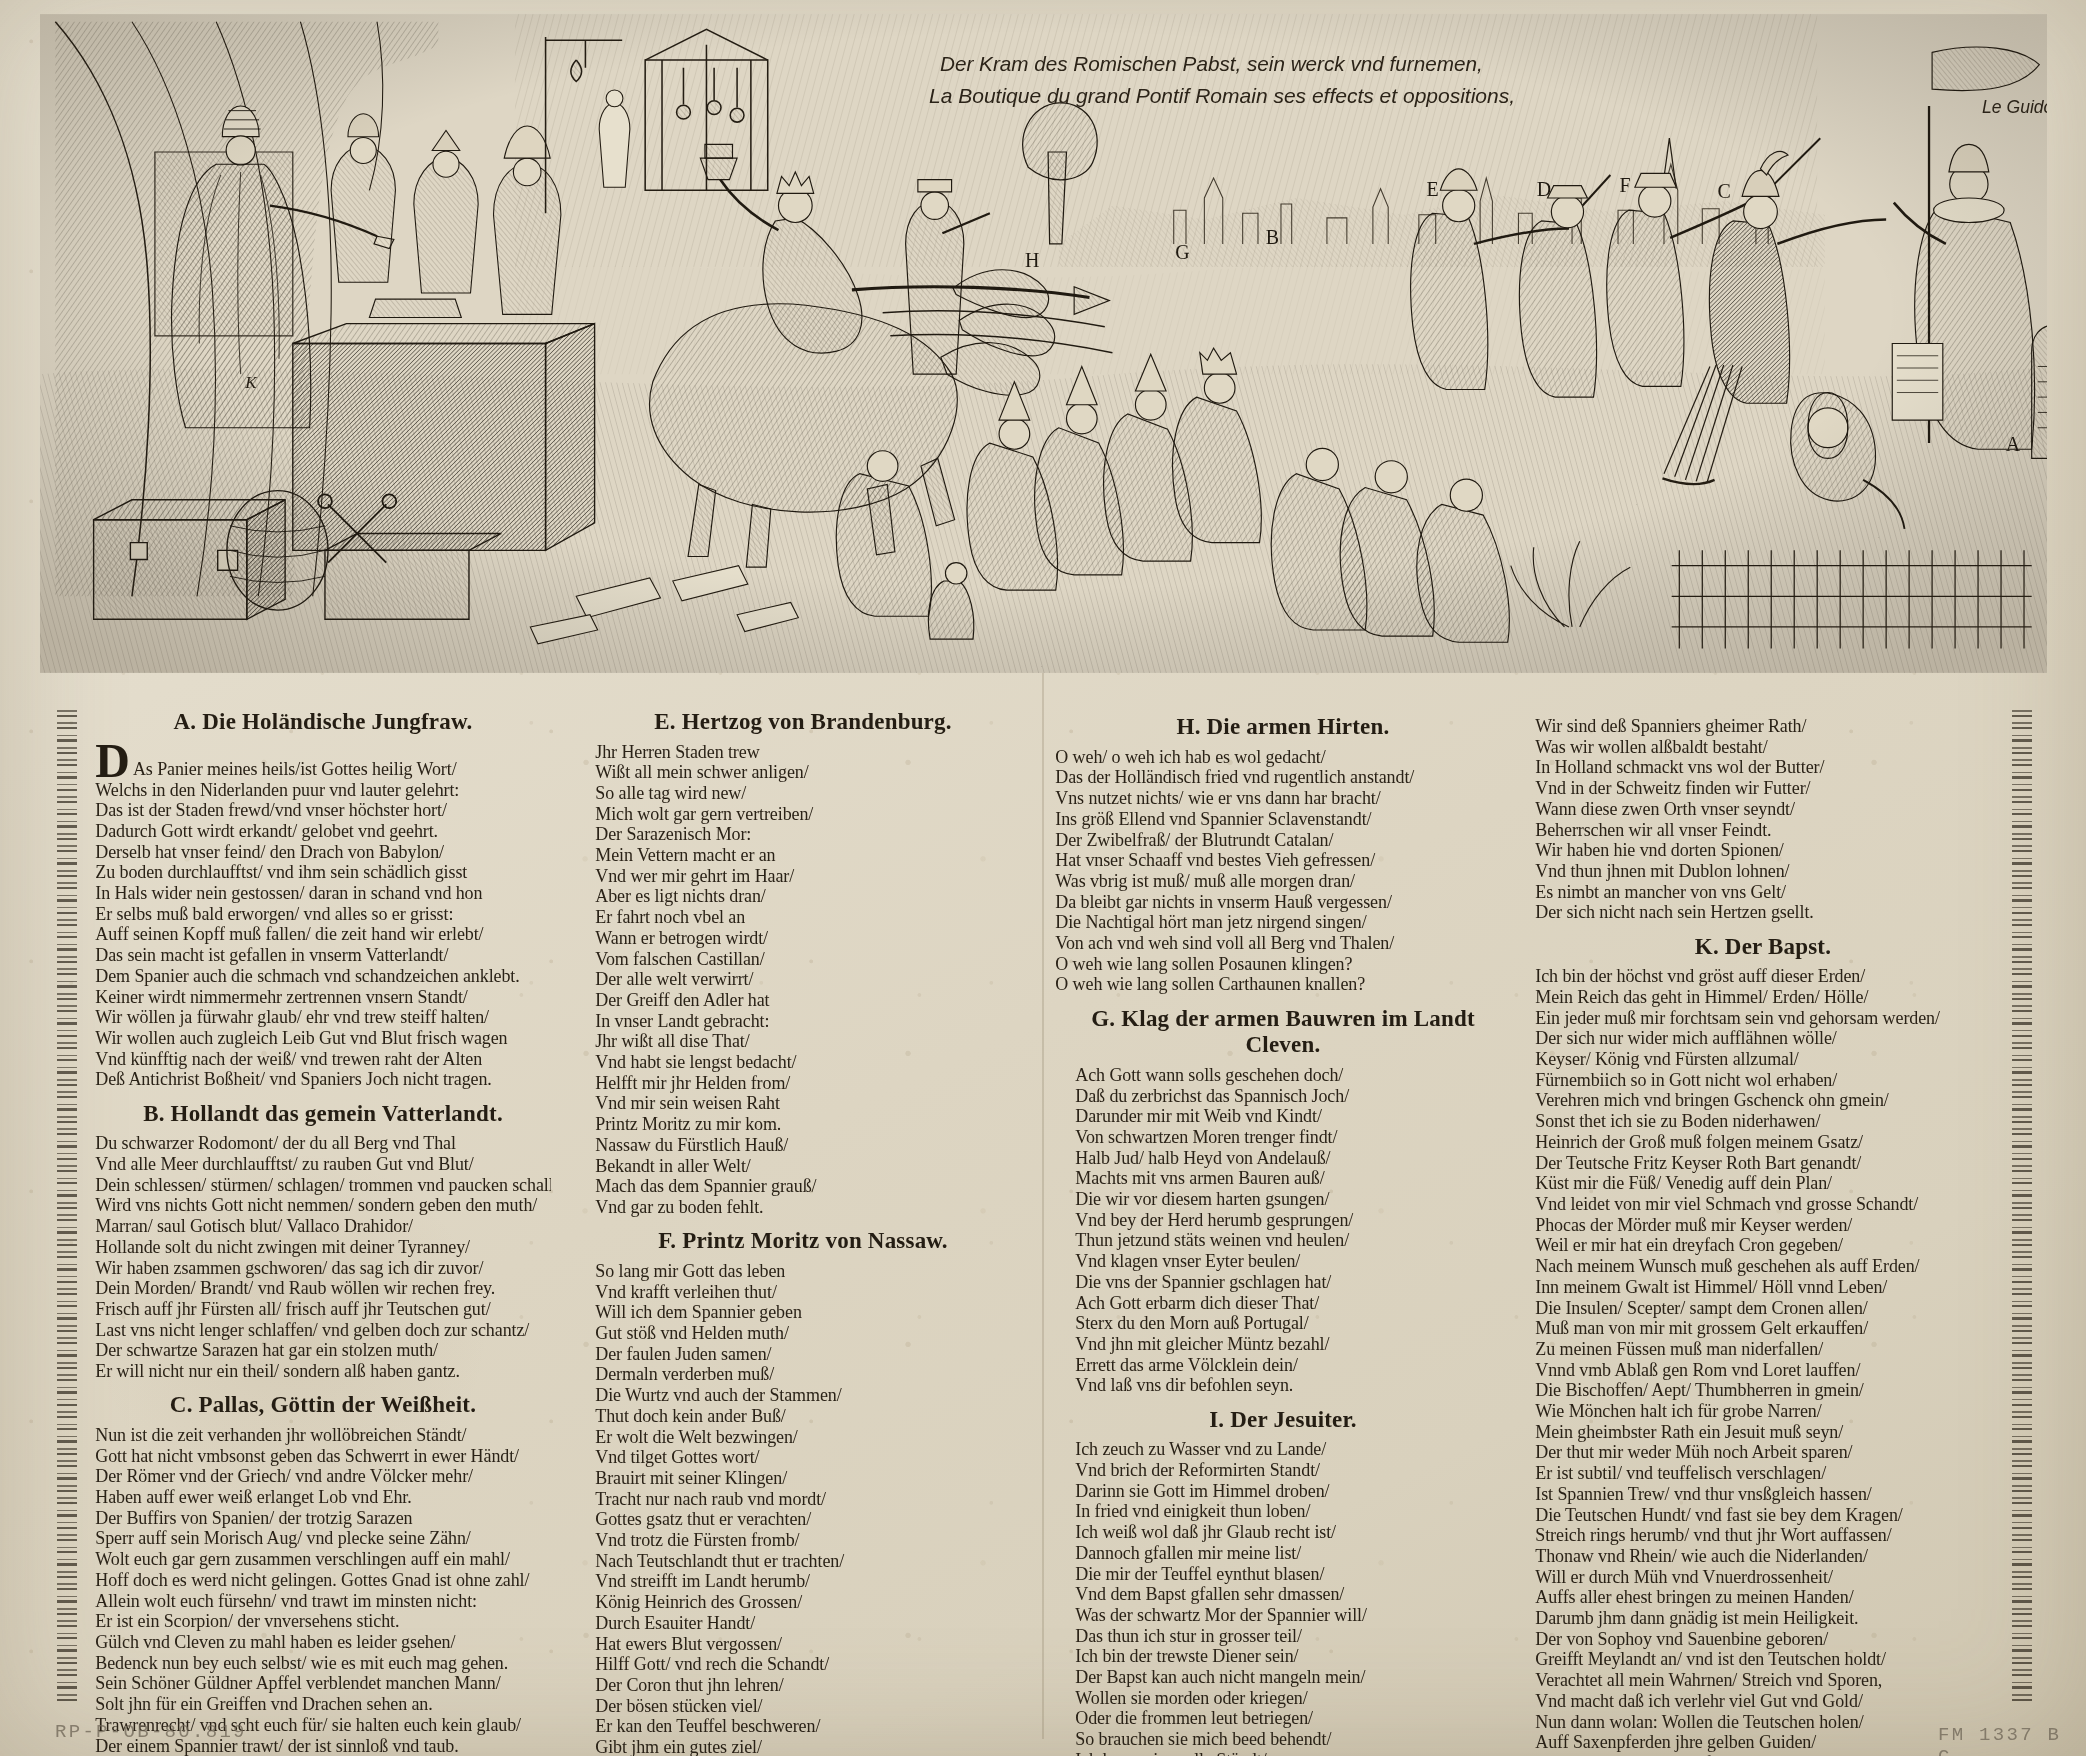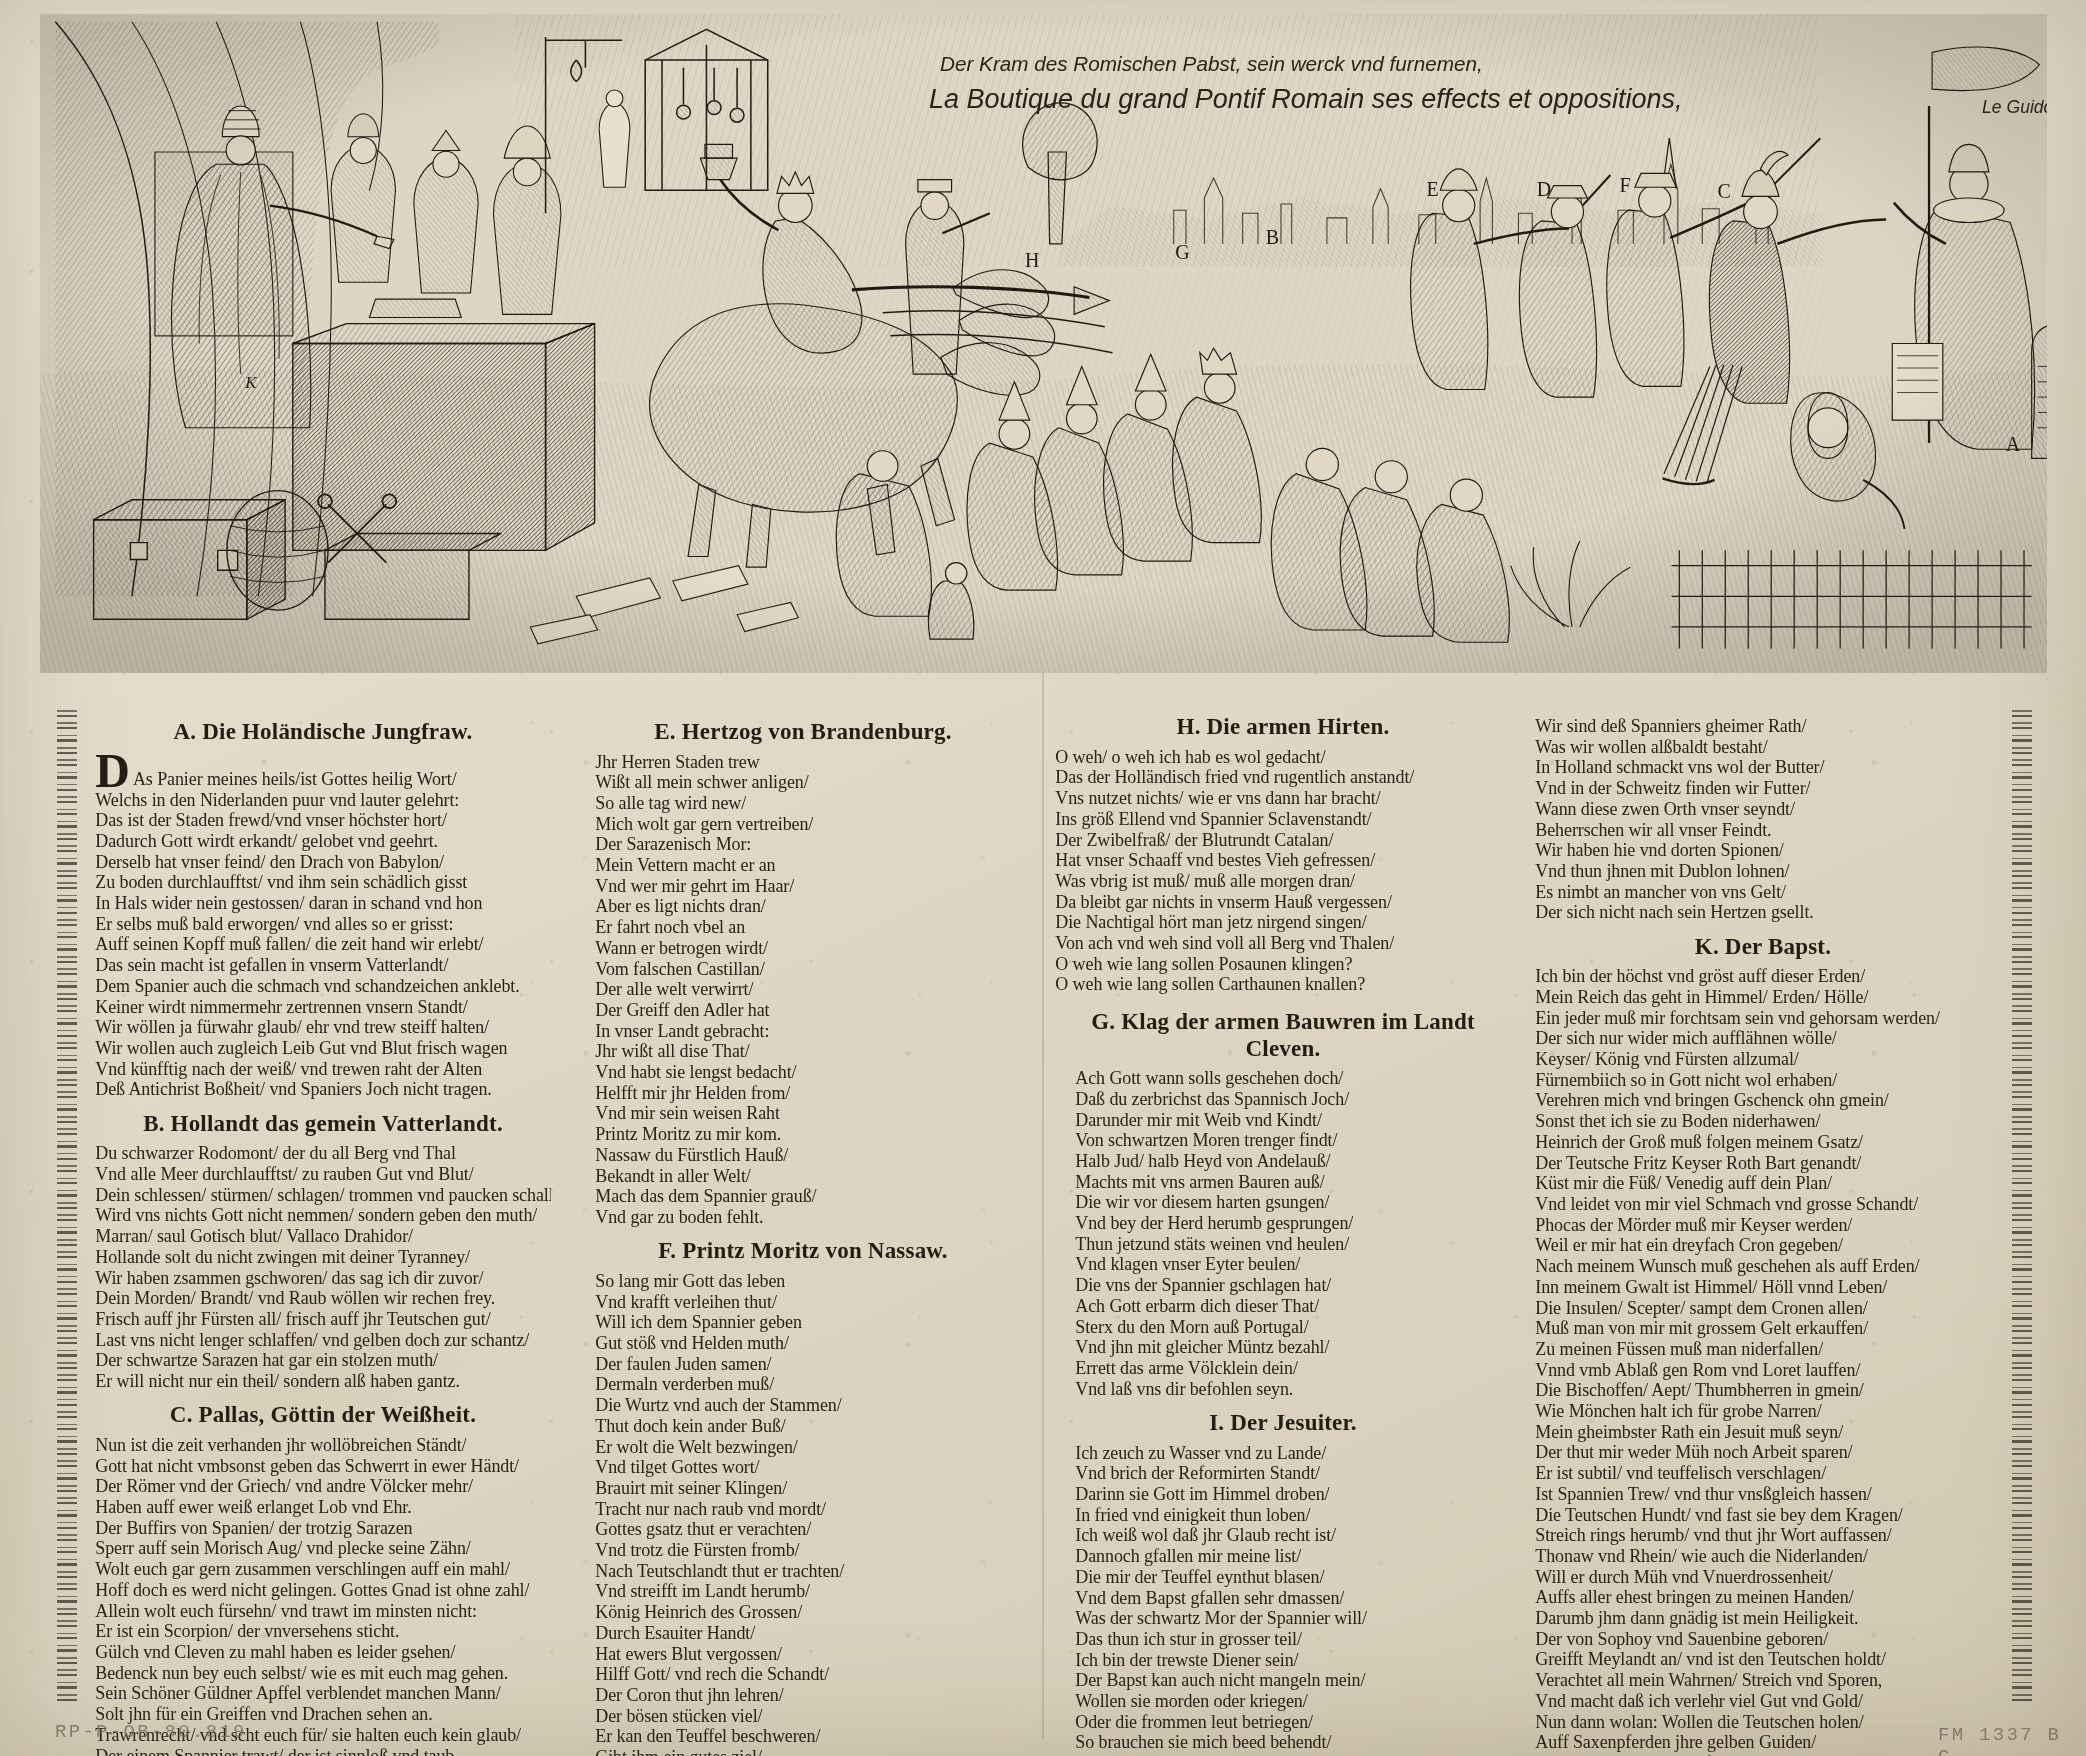--- a/index.html
+++ b/index.html
@@ -58,7 +58,7 @@
     white-space: nowrap;
   }
   #cap-title-de { left: 900px; top: 38px; font-size: 20.7px; }
-  #cap-title-fr { left: 889px; top: 70px; font-size: 27px; text-align: right; }
+  #cap-title-fr { left: 889px; top: 70px; font-size: 21px; text-align: right; }
   #cap-left     { left: 329px;  top: 657px; font-size: 20.7px; }
   #cap-right    { left: 1111px; top: 657px; font-size: 20.7px; }
   #cap-guidon   { left: 1942px; top: 83px; font-size: 17.6px; }

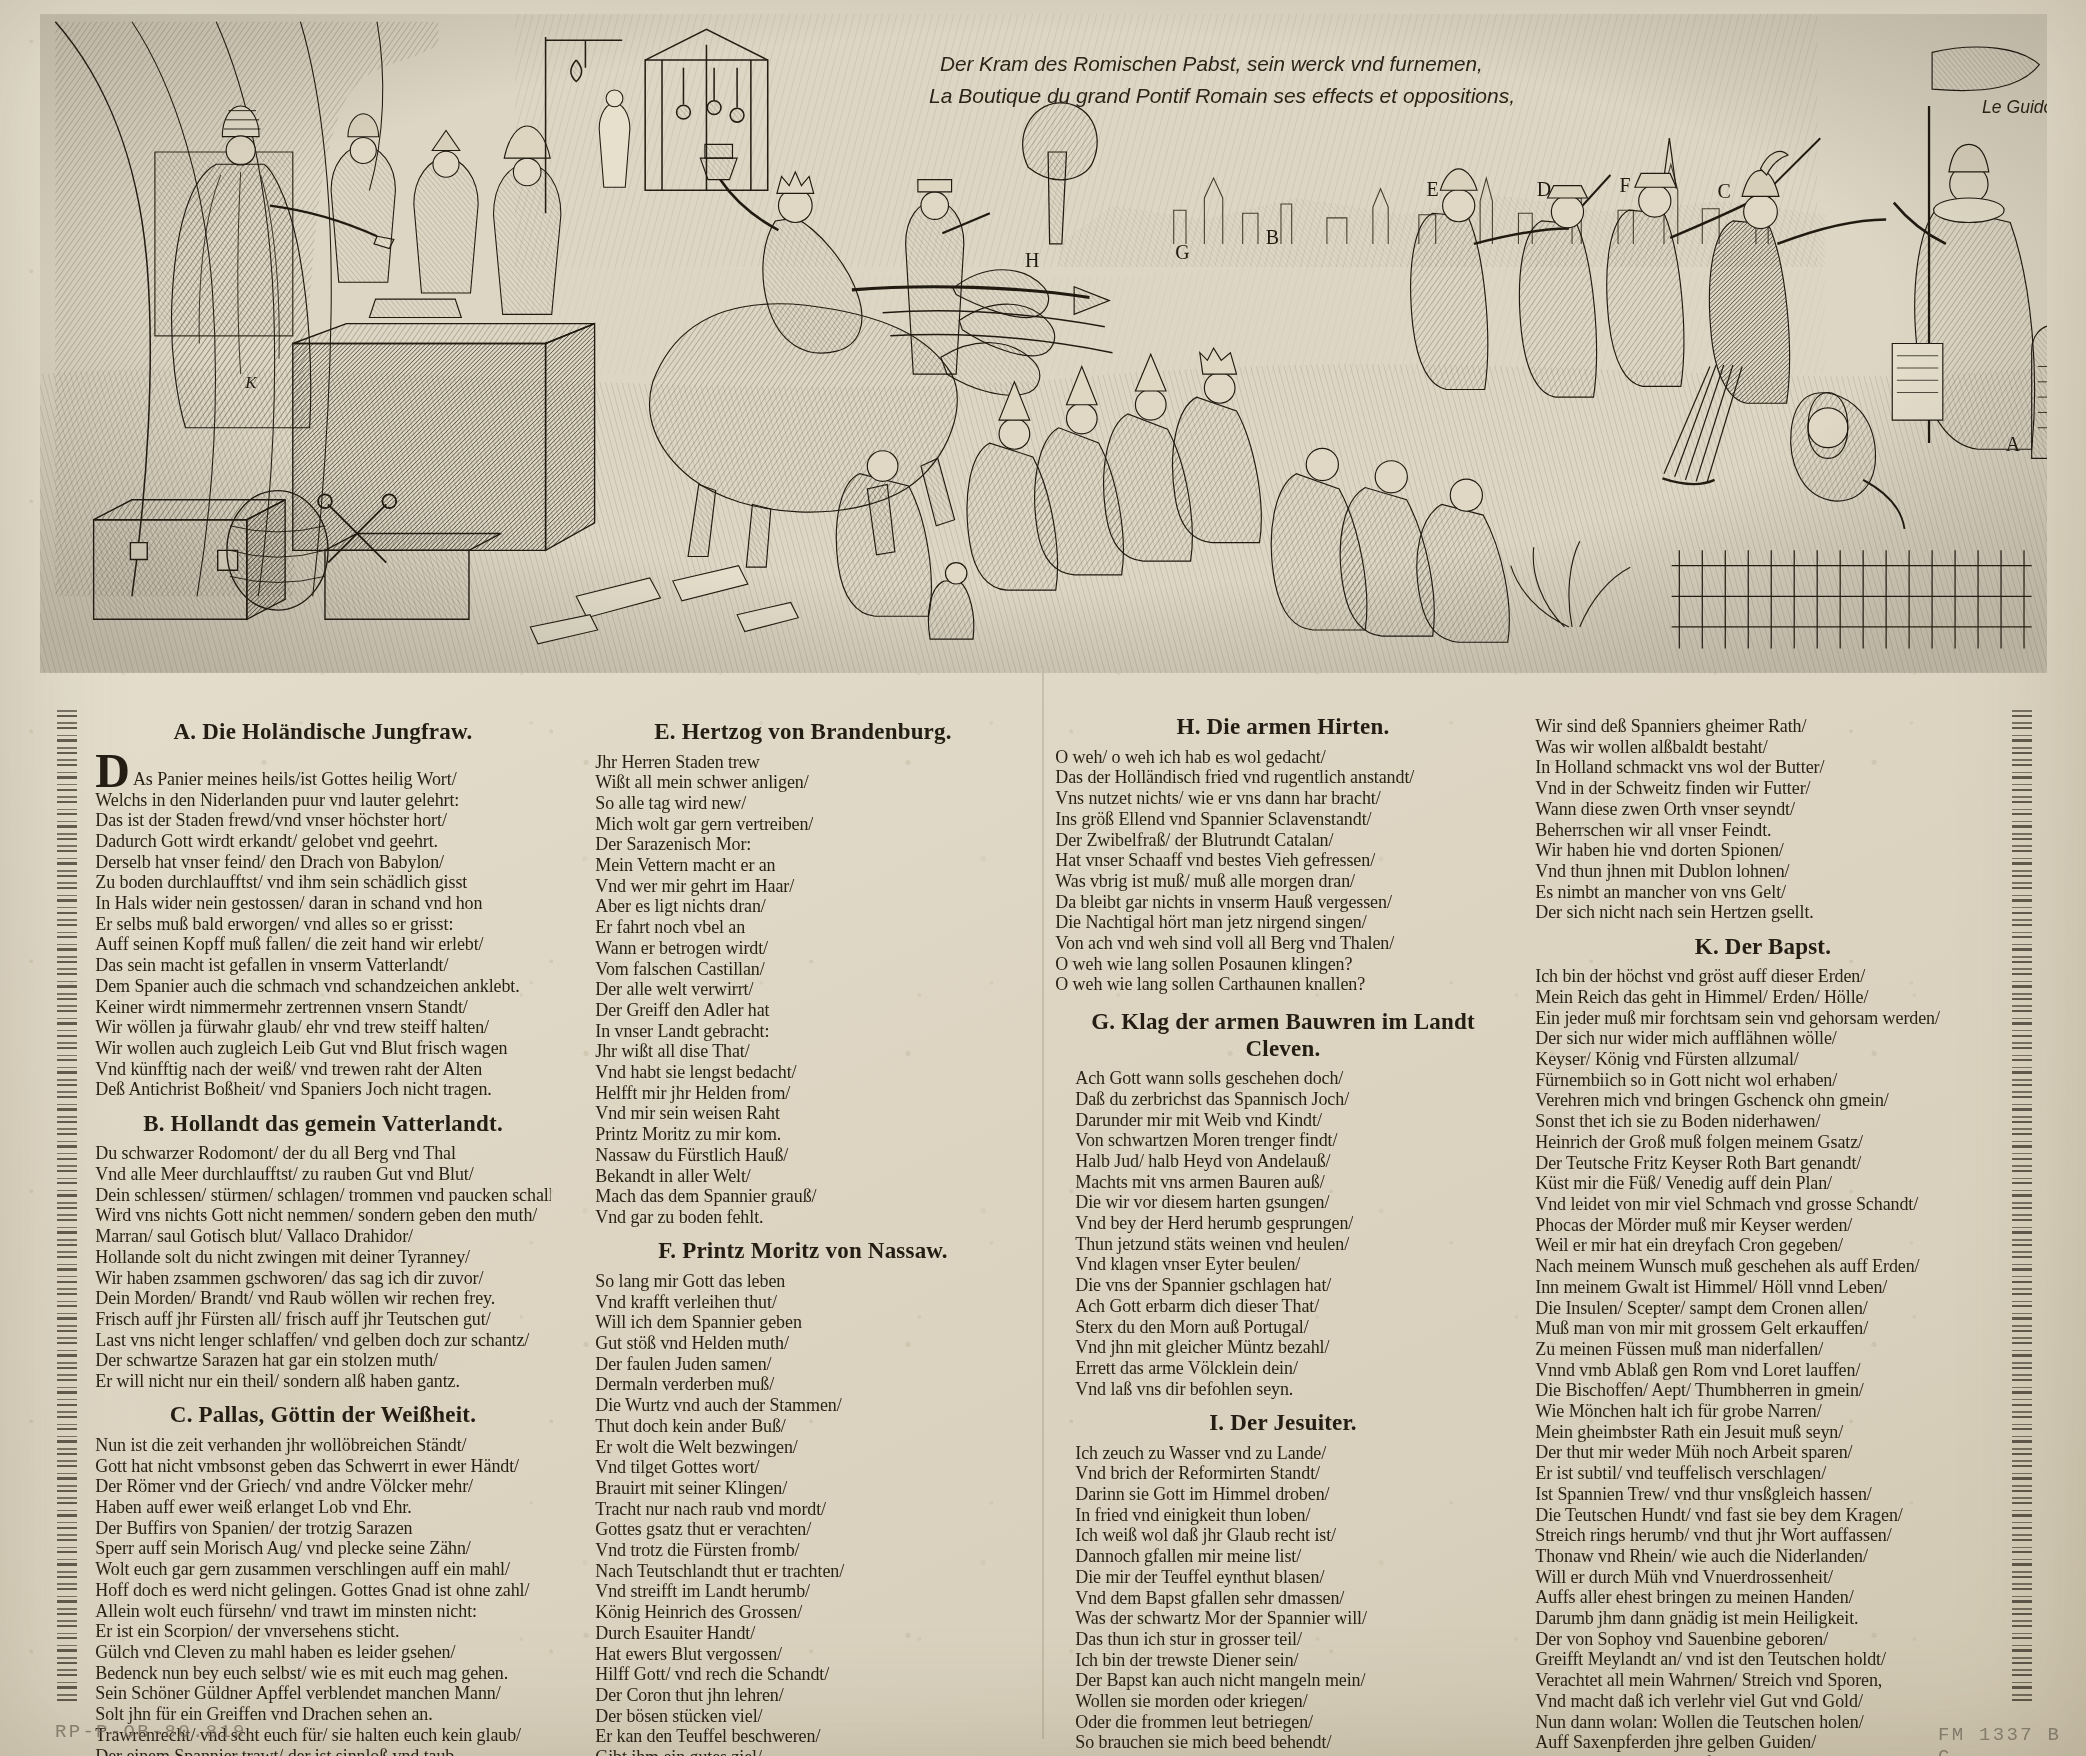--- a/index.html
+++ b/index.html
@@ -112,7 +112,7 @@
     line-height: 1.15;
     margin: 9.2px 0 6.1px 0;
   }
-  .sec-title.tight { margin-top: 14px; }
+  .sec-title.tight { margin-top: 4px; }
   .lines {
     font-family: "Liberation Serif", serif;
     font-size: 18px;

